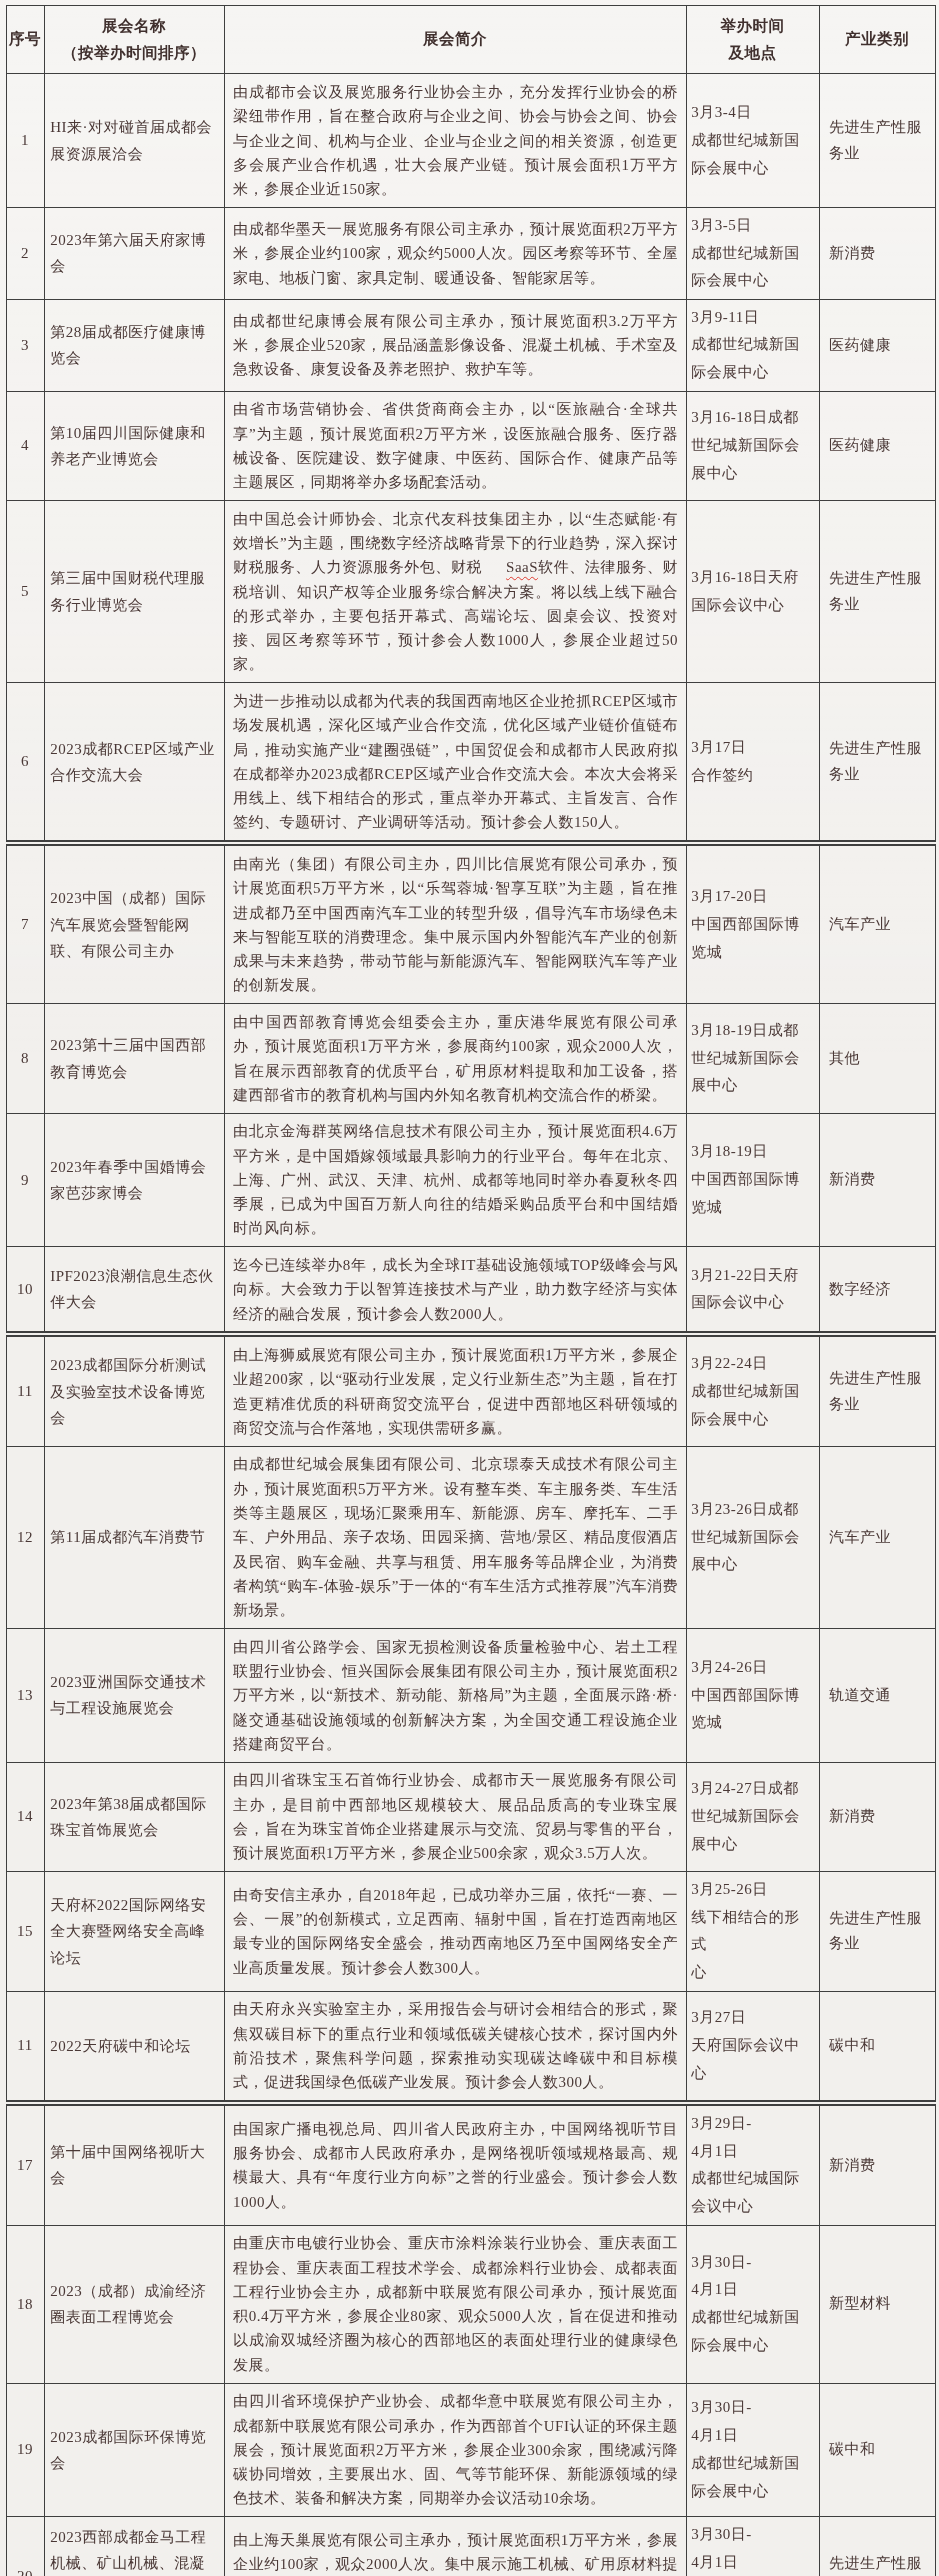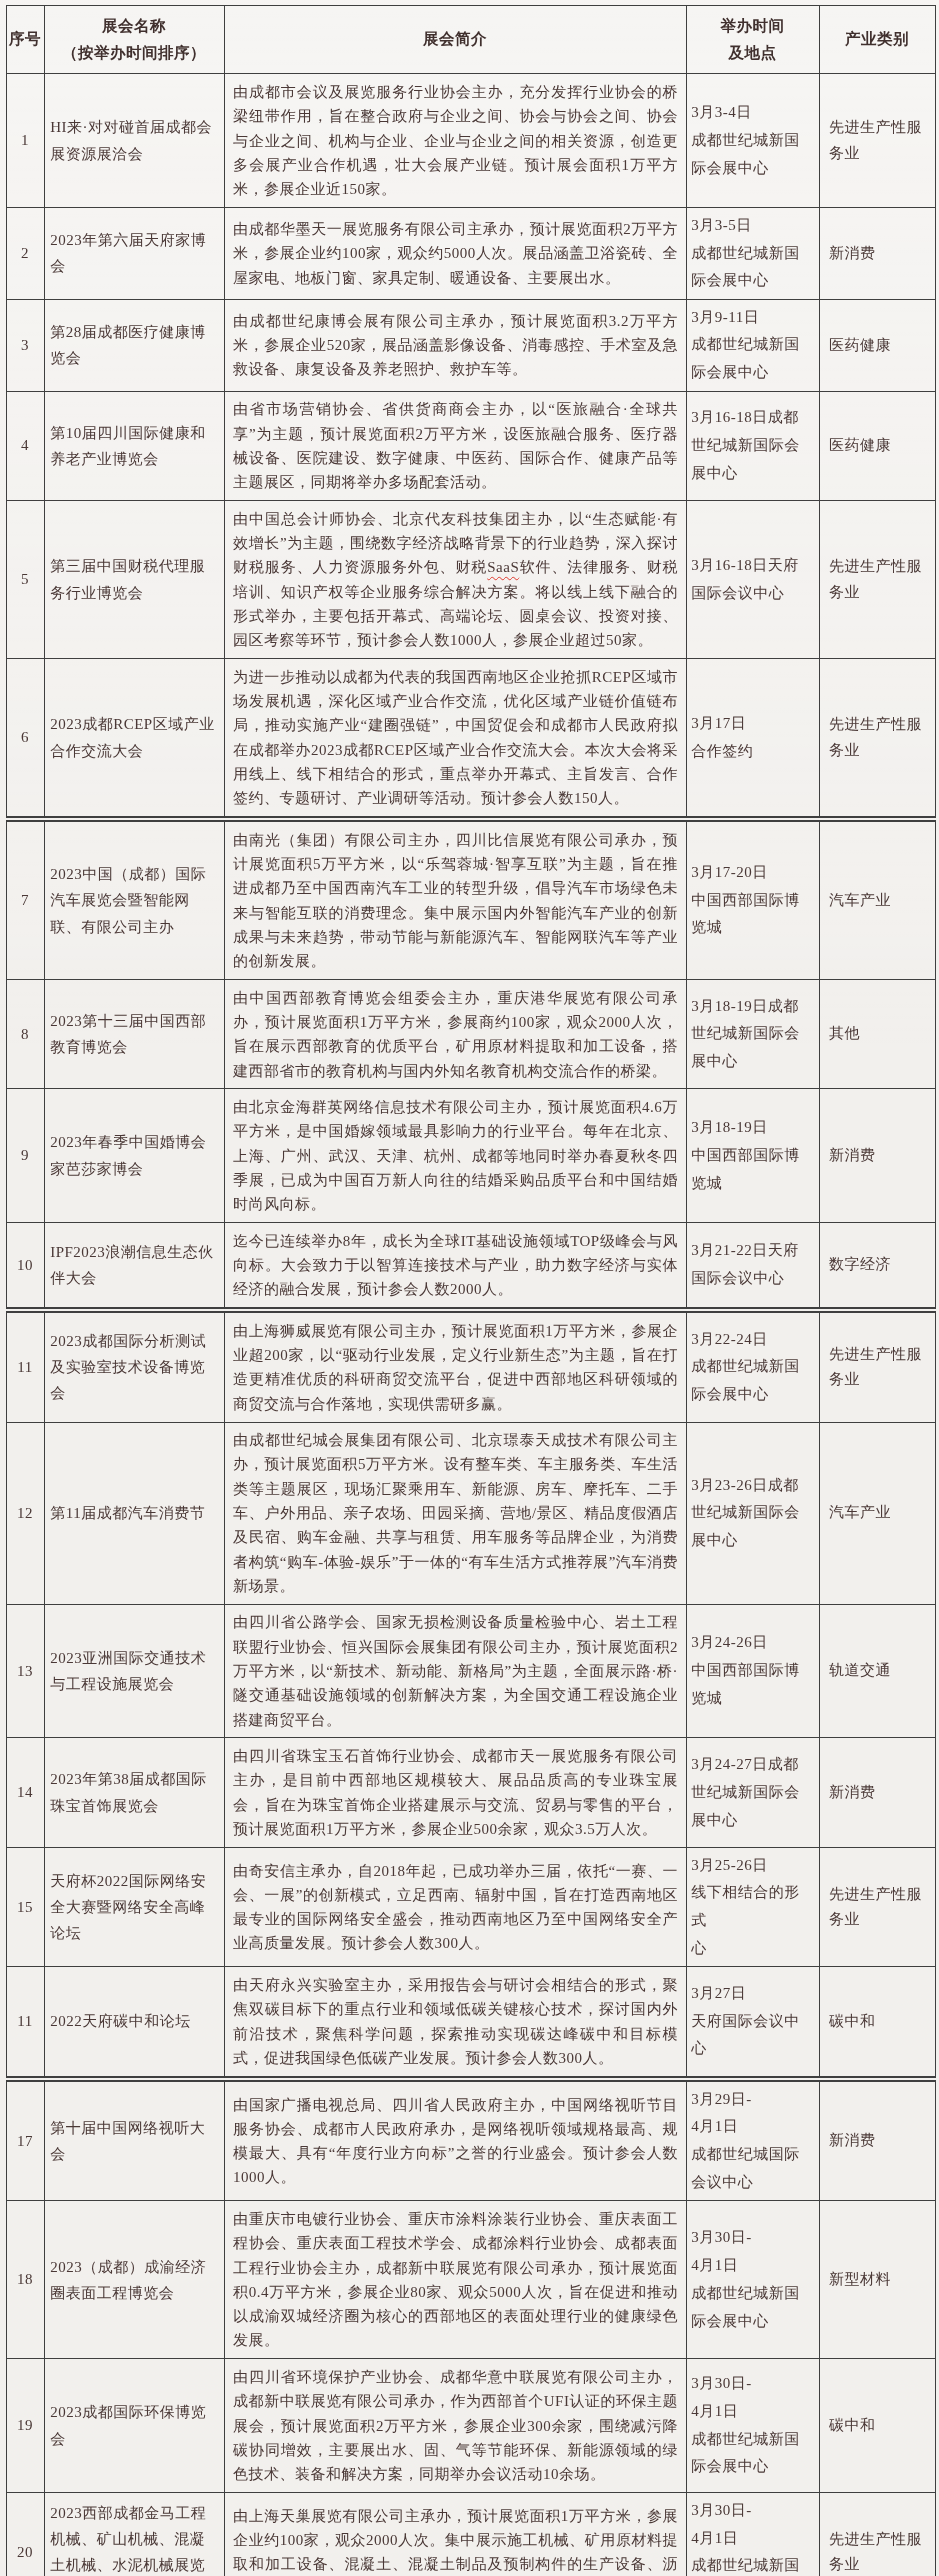--- a/index.html
+++ b/index.html
@@ -117,7 +117,7 @@
         <tr>
     <td class="c-no">2</td>
     <td class="c-name">2023年第六届天府家博会</td>
-    <td class="c-intro">由成都华墨天一展览服务有限公司主承办，预计展览面积2万平方米，参展企业约100家，观众约5000人次。展品涵盖卫浴瓷砖、全屋家电、地板门窗、家具定制、暖通设备、主要展出水。</td>
+    <td class="c-intro">由成都华墨天一展览服务有限公司主承办，预计展览面积2万平方米，参展企业约100家，观众约5000人次。园区考察等环节、全屋家电、地板门窗、家具定制、暖通设备、智能家居等。</td>
     <td class="c-time">3月3-5日
 成都世纪城新国际会展中心</td>
     <td class="c-cat">新消费</td>

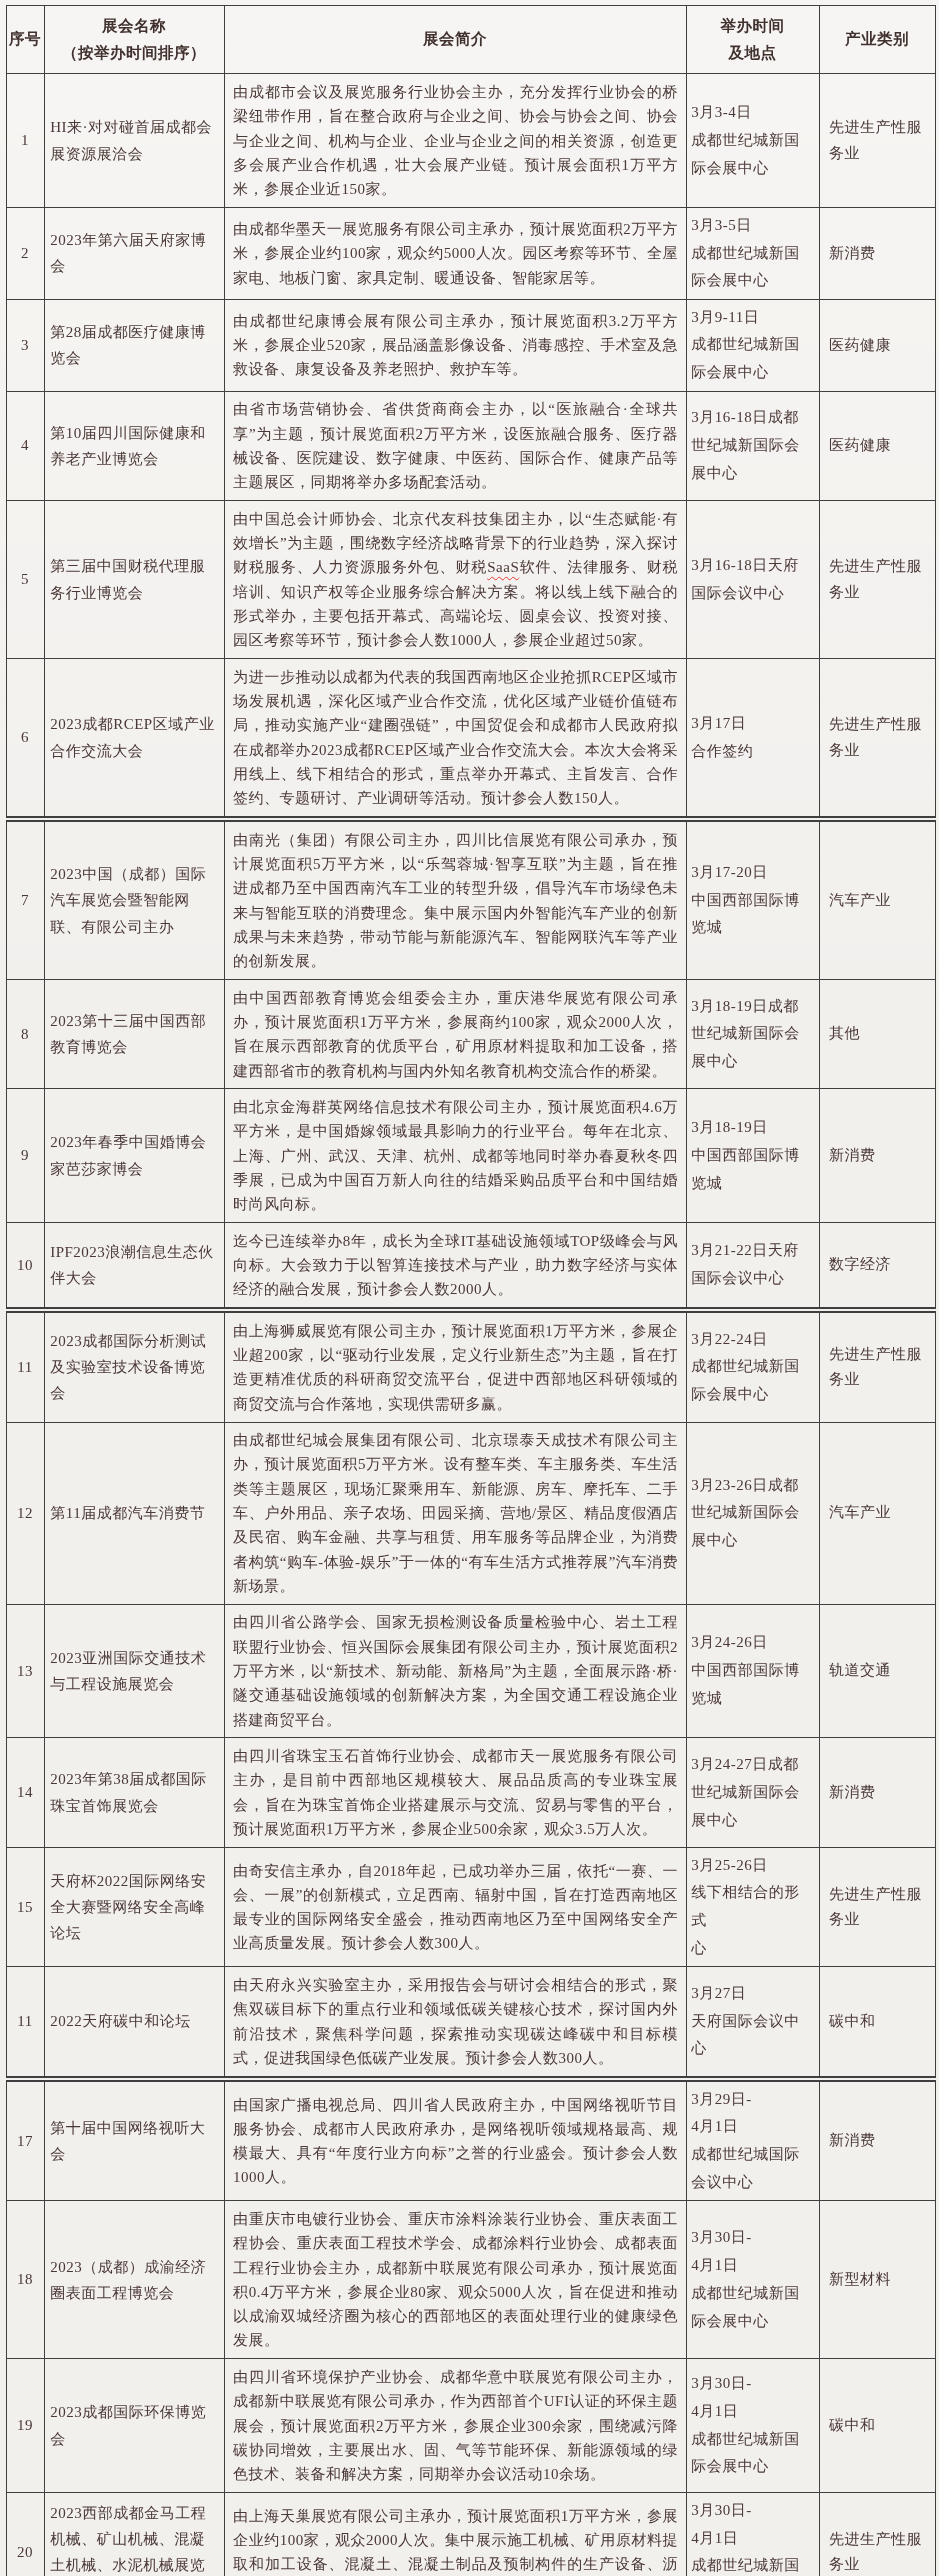--- a/index.html
+++ b/index.html
@@ -125,7 +125,7 @@
         <tr>
     <td class="c-no">3</td>
     <td class="c-name">第28届成都医疗健康博览会</td>
-    <td class="c-intro">由成都世纪康博会展有限公司主承办，预计展览面积3.2万平方米，参展企业520家，展品涵盖影像设备、消毒感控、手术室及急救设备、康复设备及养老照护、救护车等。</td>
+    <td class="c-intro">由成都世纪康博会展有限公司主承办，预计展览面积3.2万平方米，参展企业520家，展品涵盖影像设备、混凝土机械、手术室及急救设备、康复设备及养老照护、救护车等。</td>
     <td class="c-time">3月9-11日
 成都世纪城新国际会展中心</td>
     <td class="c-cat">医药健康</td>

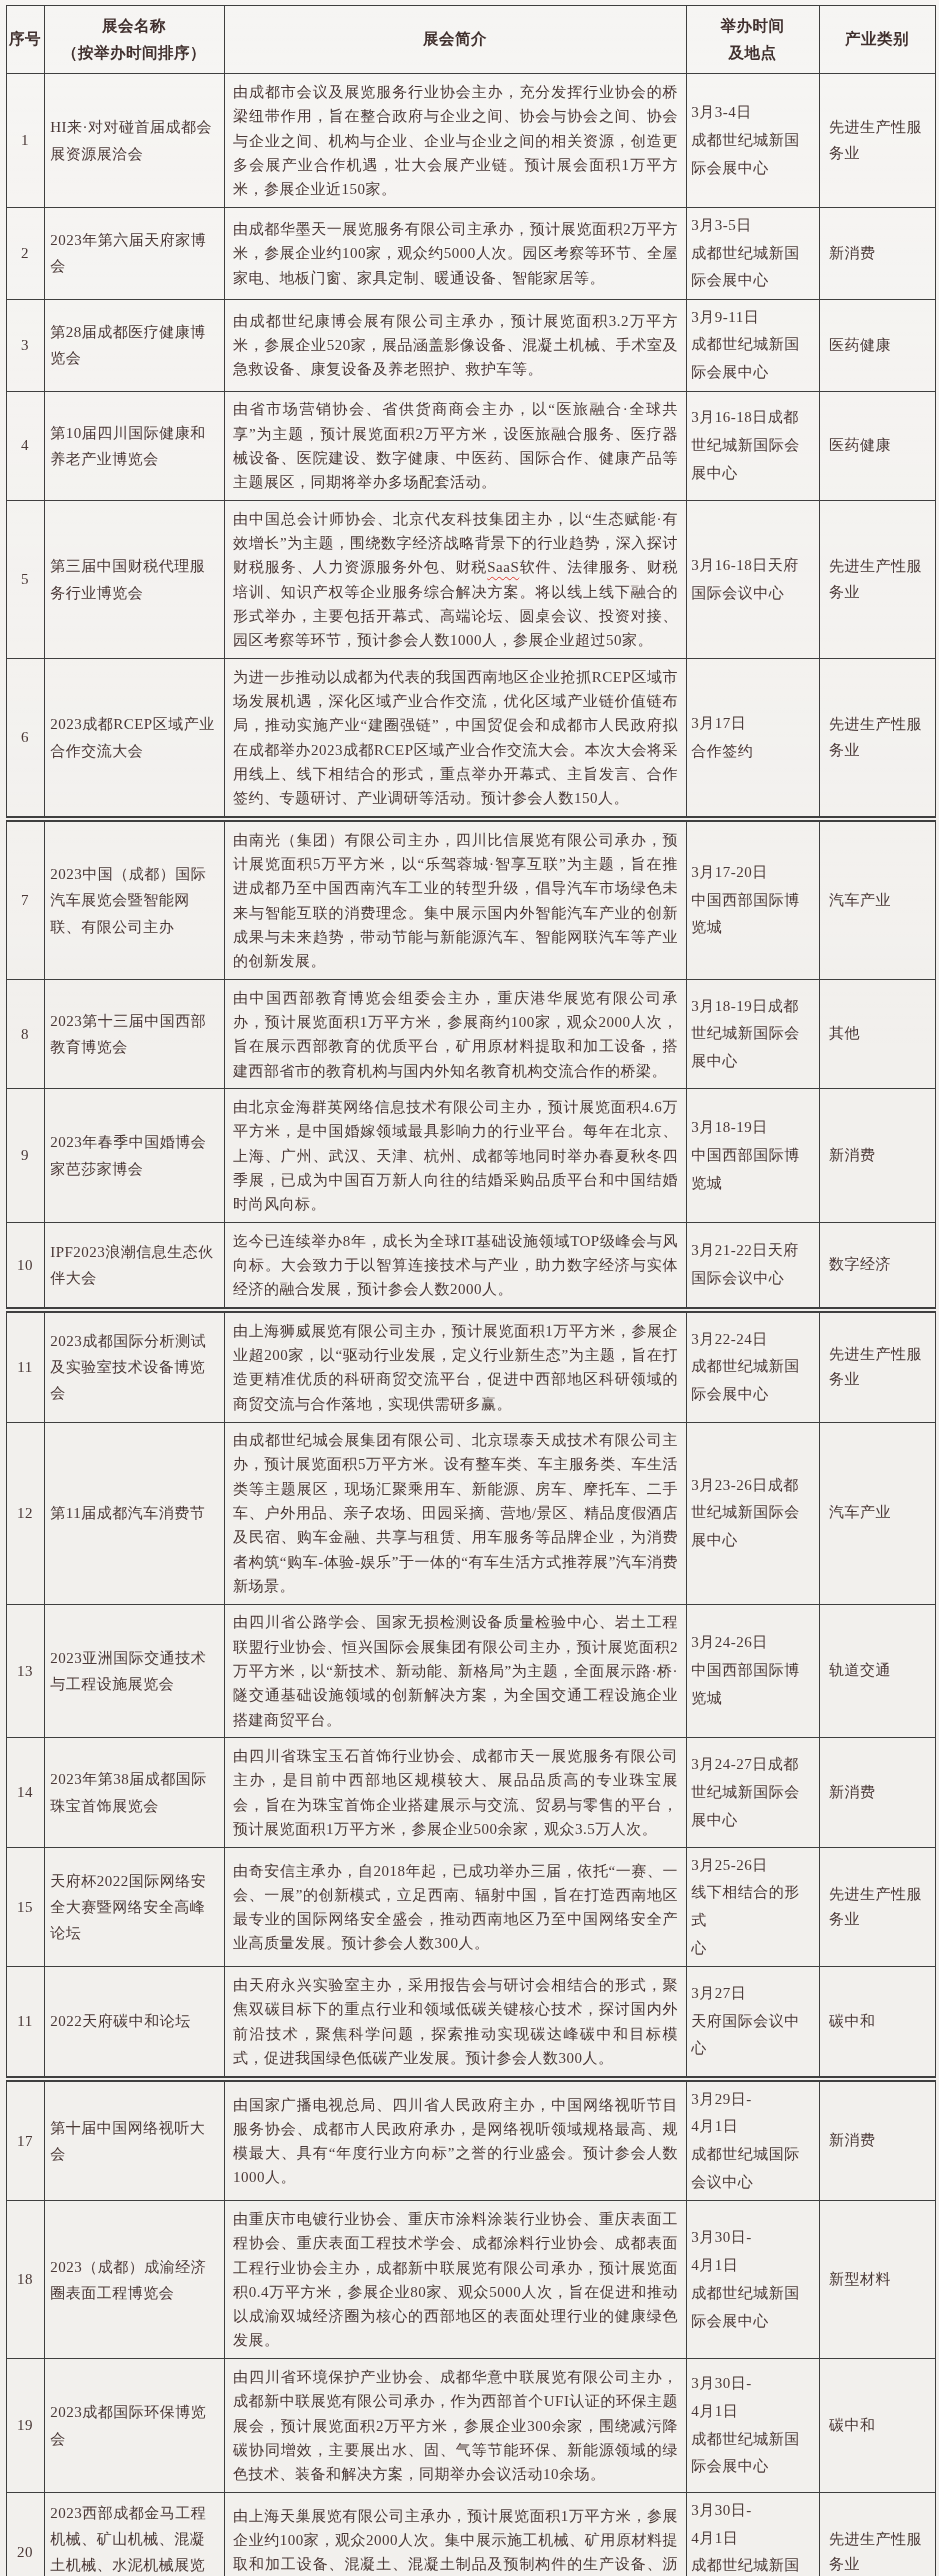--- a/index.html
+++ b/index.html
@@ -80,6 +80,7 @@
     text-decoration-color: #e03a2f;
     text-decoration-thickness: 0.9px;
     text-underline-offset: 3.8px;
+    margin-left: 24px;
   }
 </style>
 </head>

